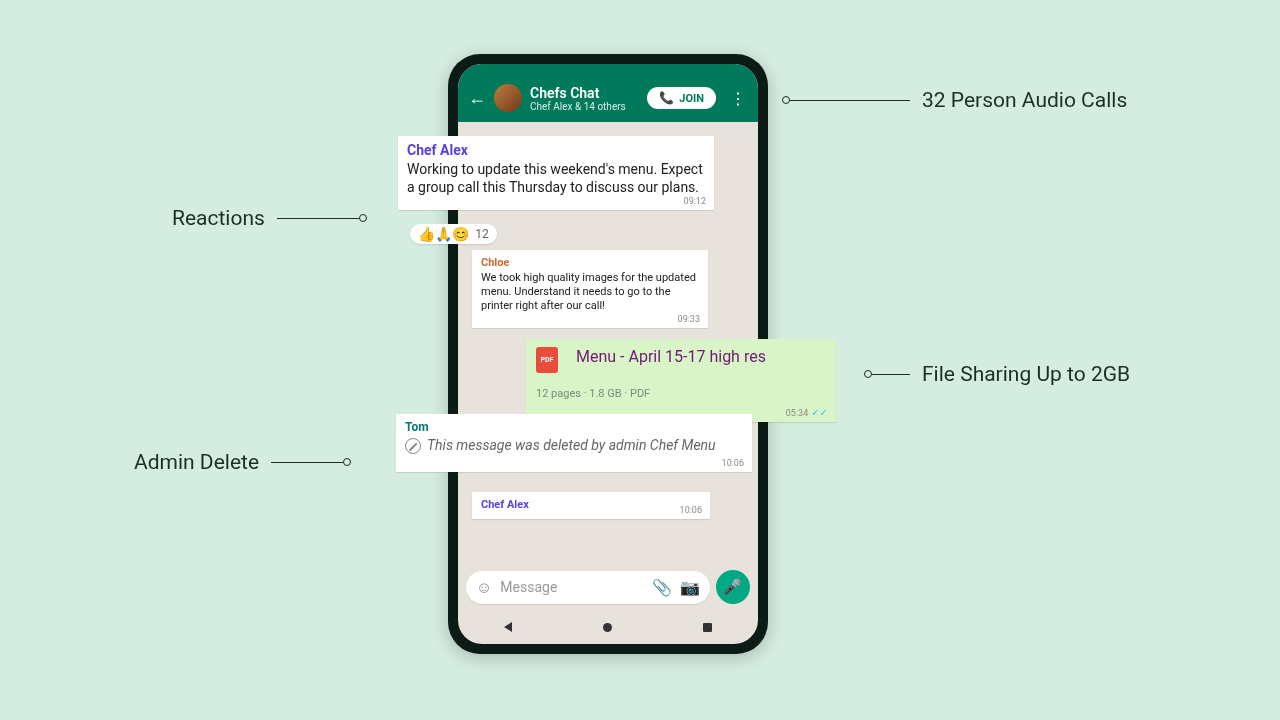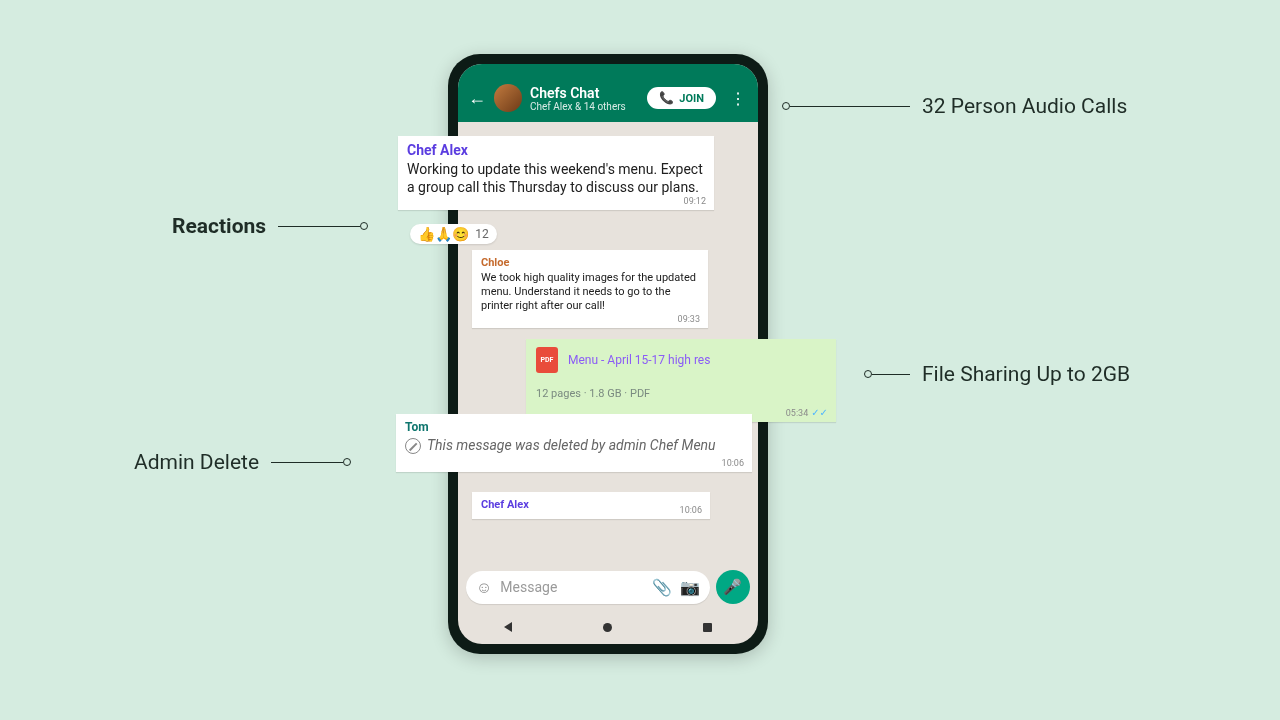--- a/index.html
+++ b/index.html
@@ -200,7 +200,7 @@
   <div class="ann-dot"></div>
 </div>
 
-<div class="annotation" style="left:782px; top:94px;">
+<div class="annotation" style="left:782px; top:88px;">
   <div class="ann-dot"></div>
   <div class="ann-line" style="width:120px; margin-right:12px;"></div>
   <span>32 Person Audio Calls</span>

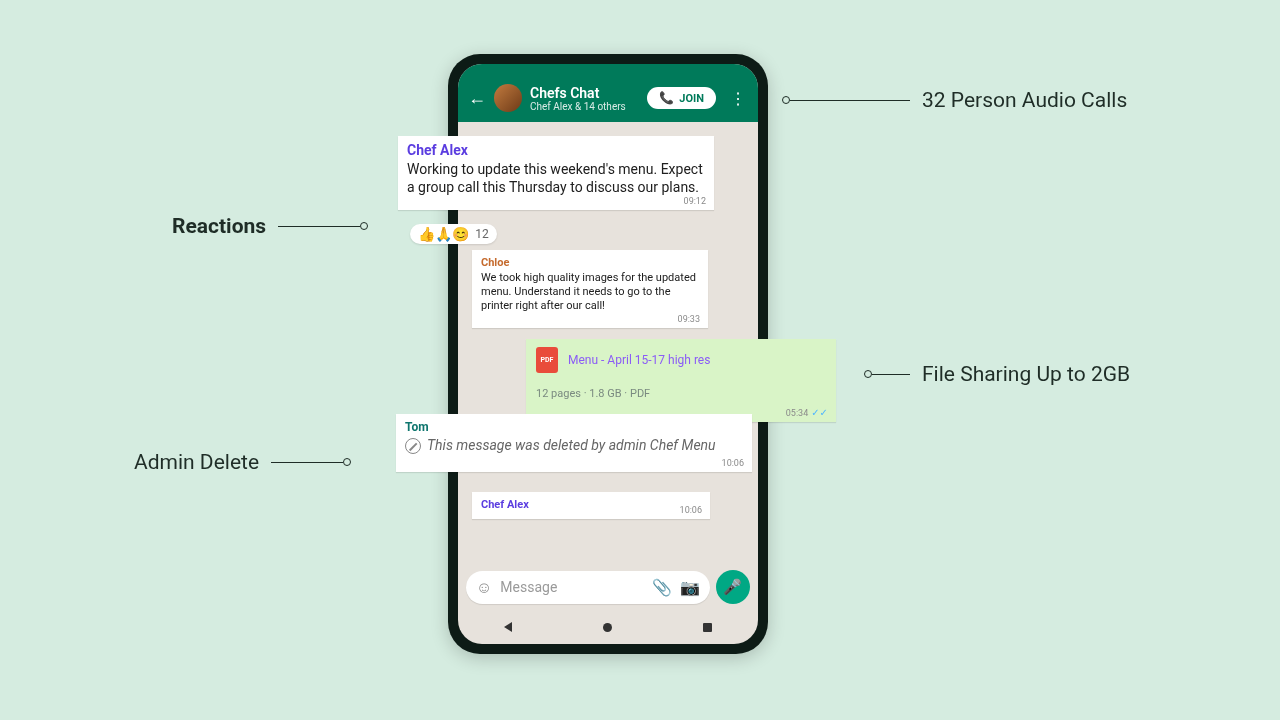--- a/index.html
+++ b/index.html
@@ -189,7 +189,7 @@
 </head>
 <body>
 
-<div class="annotation" style="left:172px; top:214px;font-weight:bold;">
+<div class="annotation" style="left:172px; top:206px;">
   <span>Reactions</span>
   <div class="ann-line" style="width:82px; margin-left:12px;"></div>
   <div class="ann-dot"></div>

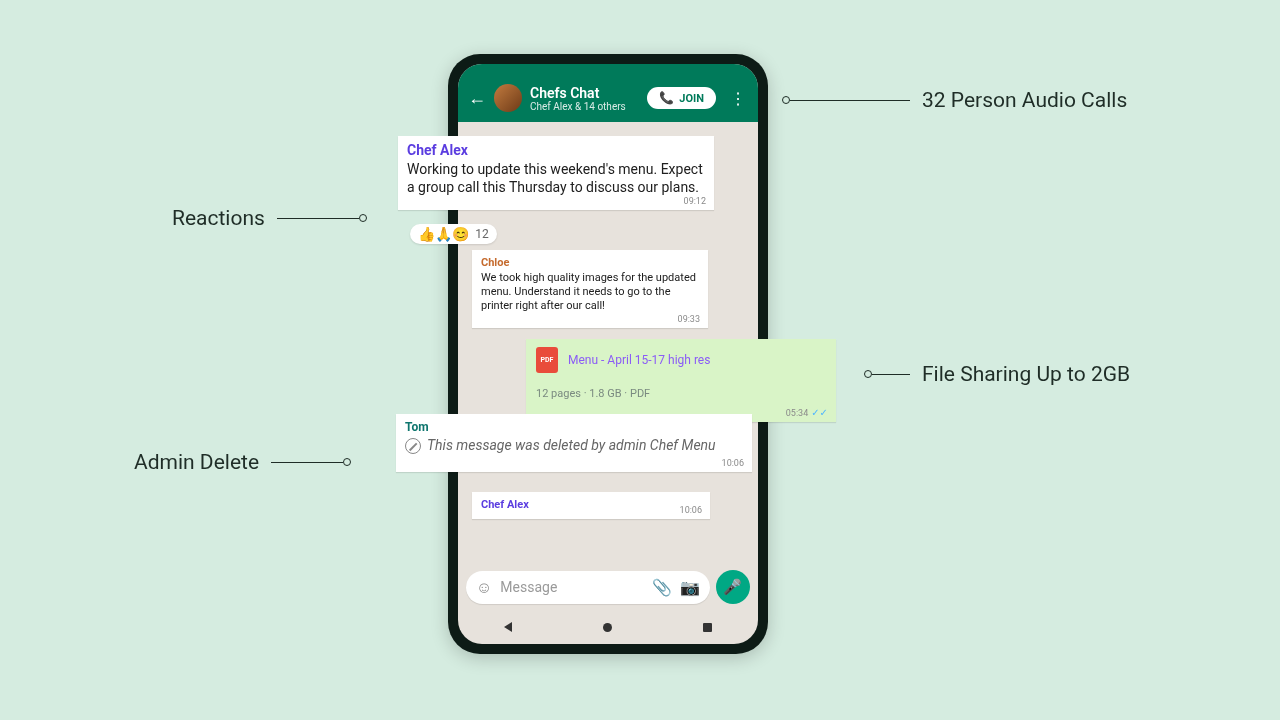--- a/index.html
+++ b/index.html
@@ -127,7 +127,7 @@
     left: 68px; top: 215px; width: 310px;
     padding: 8px 10px 22px;
   }
-  .file-row { display: flex; align-items: center; gap: 10px; }
+  .file-row { display: flex; align-items: flex-start; gap: 18px; }
   .pdf-icon {
     width: 22px; height: 26px; background: #e94c3b; border-radius: 3px;
     display: flex; align-items: center; justify-content: center;

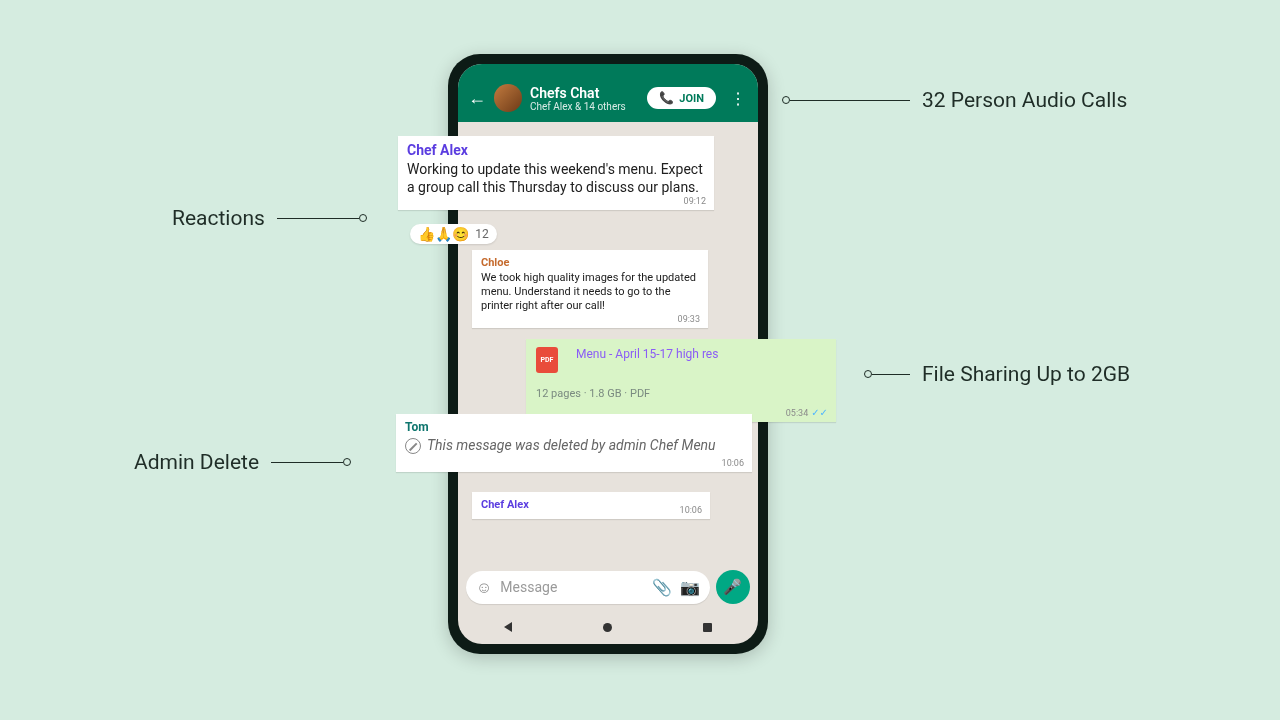--- a/index.html
+++ b/index.html
@@ -133,7 +133,7 @@
     display: flex; align-items: center; justify-content: center;
     color: #fff; font-size: 7px; font-weight: 700;
   }
-  .file-name { font-size: 12px; color: #8b5cf6; }
+  .file-name { font-size: 16px; color: #701a75; }
   .file-meta { font-size: 11px; color: #7a8a80; margin-top: 14px; }
 
   .deleted { left: -62px; top: 290px; width: 356px; }

